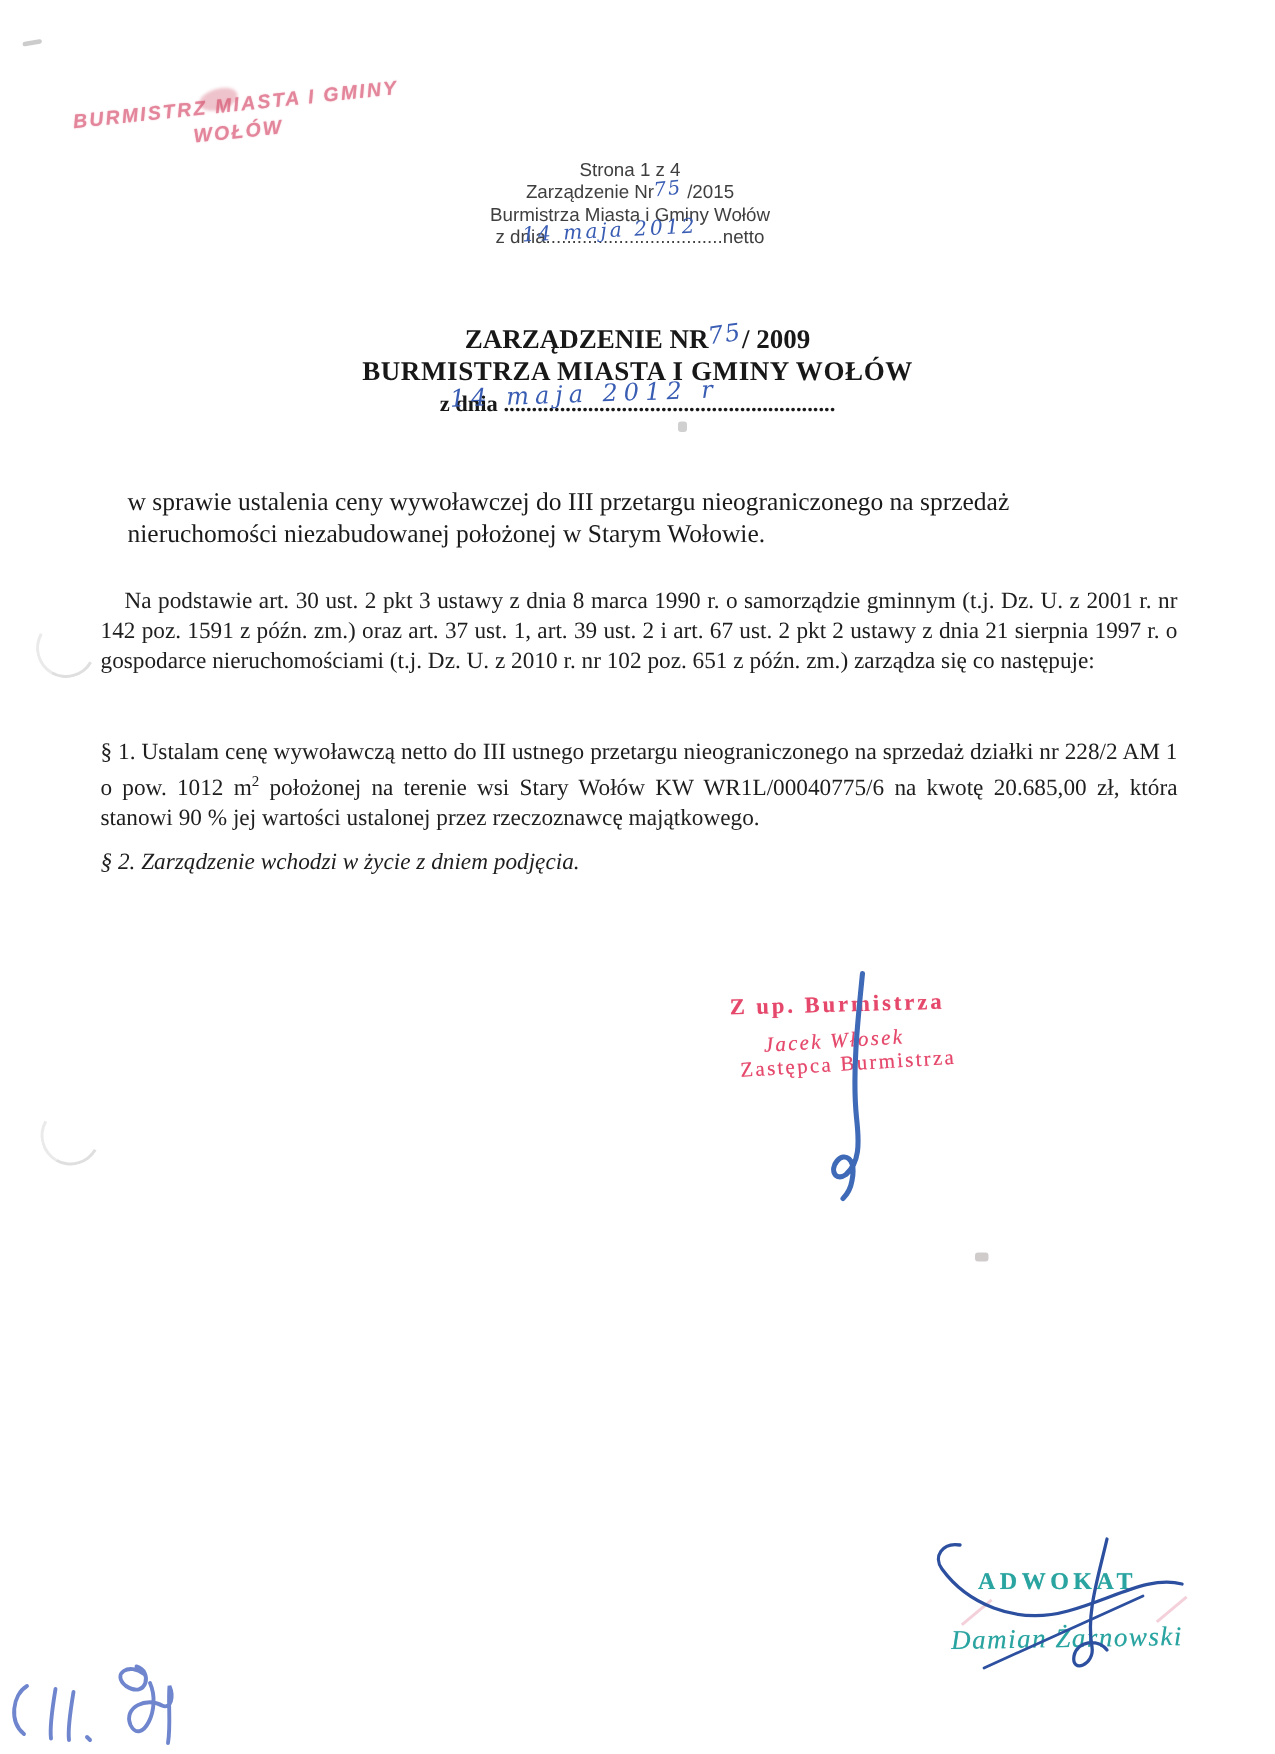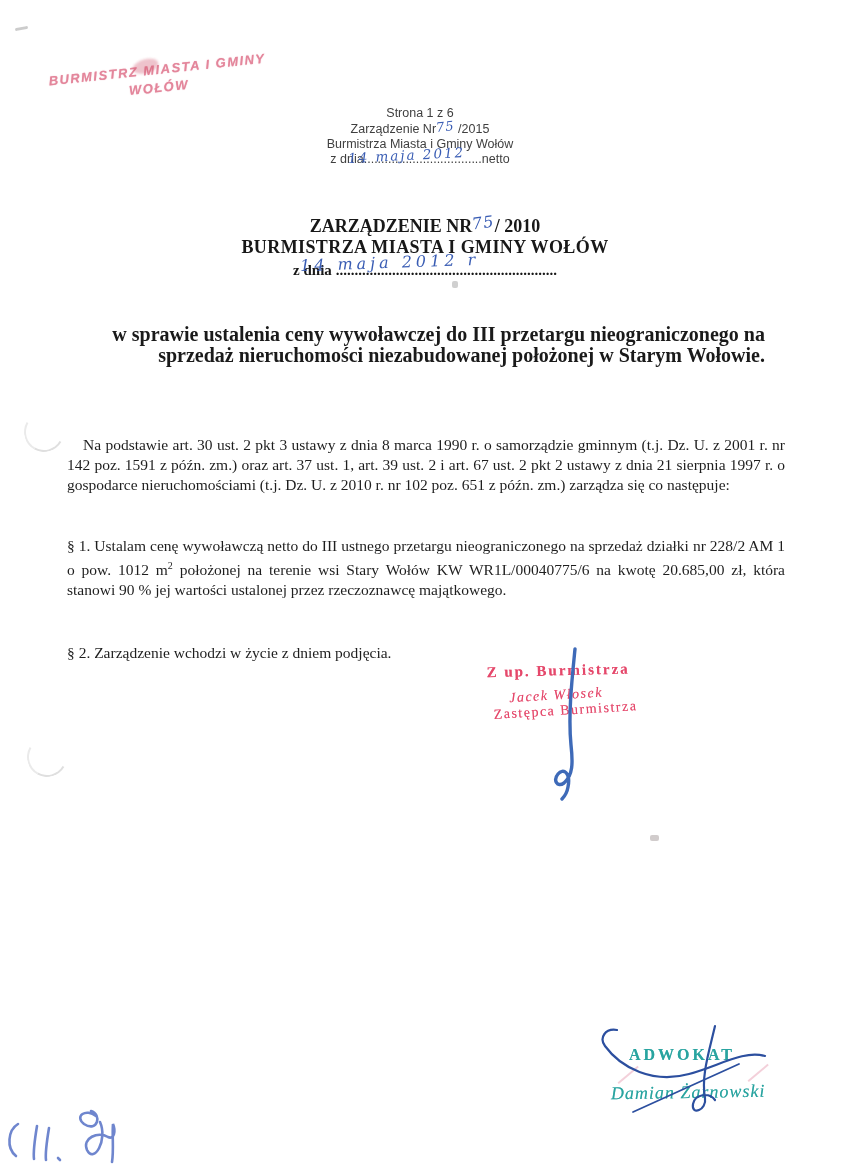--- a/index.html
+++ b/index.html
@@ -144,7 +144,7 @@
   </div>
 
   <div class="doc-header">
-    <div class="row">Strona 1 z 6</div>
+    <div class="row">Strona 1 z 4</div>
     <div class="row">
       <span>Zarządzenie Nr</span><span class="hand hand-num-small">75</span> <span>/2015</span>
     </div>

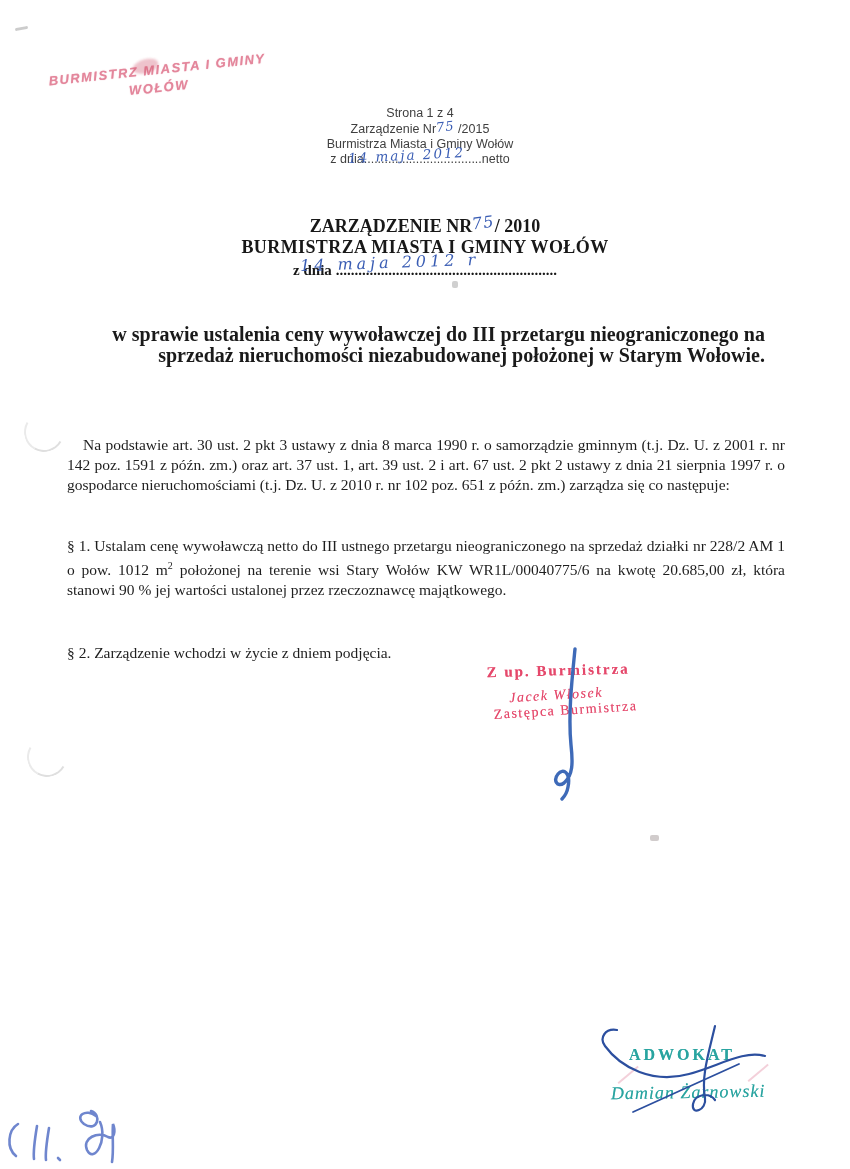--- a/index.html
+++ b/index.html
@@ -157,7 +157,7 @@
 
   <div class="title-block">
     <div class="t1">
-      <span>ZARZĄDZENIE NR</span><span class="hand hand-num-big">75</span><span>/ 2010</span>
+      <span>ZARZĄDZENIE NR</span><span class="hand hand-num-big">75</span><span>/ 2009</span>
     </div>
     <div class="t2">BURMISTRZA MIASTA I GMINY WOŁÓW</div>
     <div class="t3">

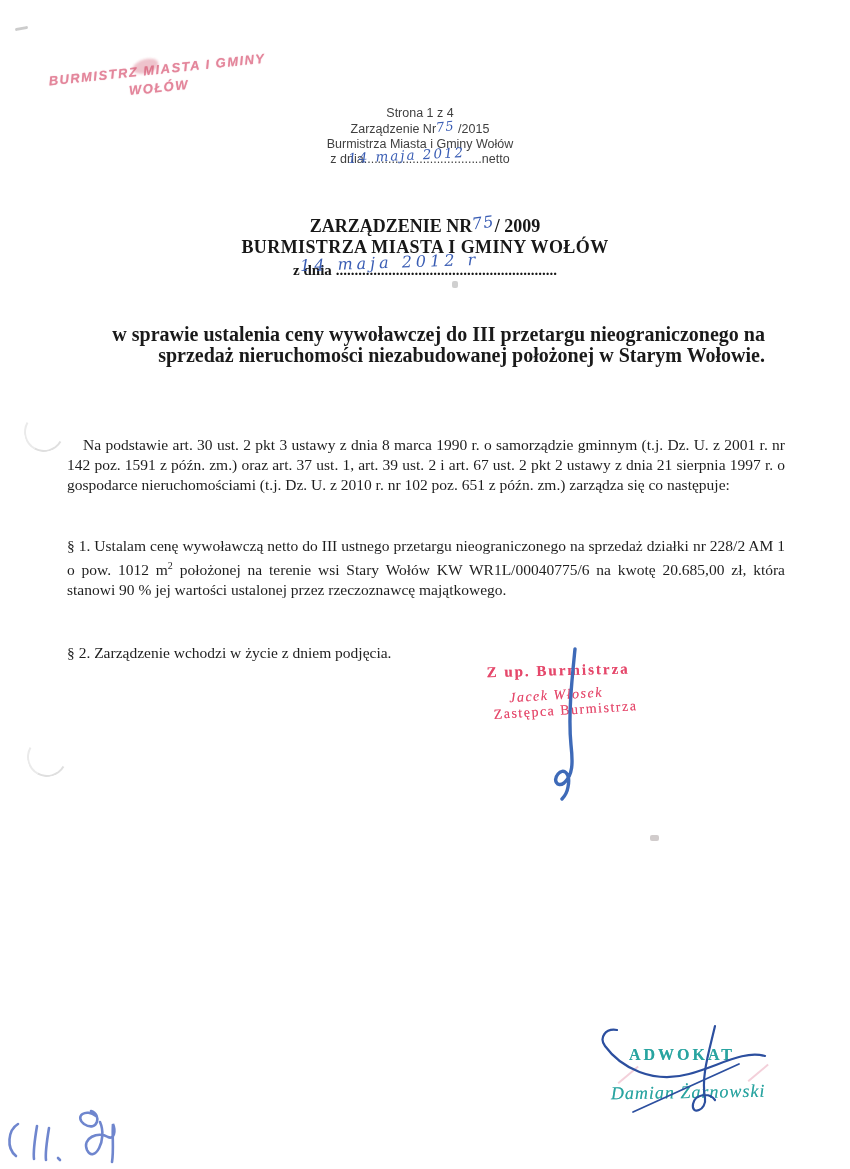--- a/index.html
+++ b/index.html
@@ -71,8 +71,8 @@
   
   .subject{
     position:absolute;left:85px;top:324px;width:680px;
-    font-size:20px;font-weight:bold;line-height:21px;
-    text-align:right;color:#1a1a1a;
+    font-size:17px;font-weight:normal;line-height:21px;
+    text-align:left;color:#1a1a1a;
   }
   
   .para{

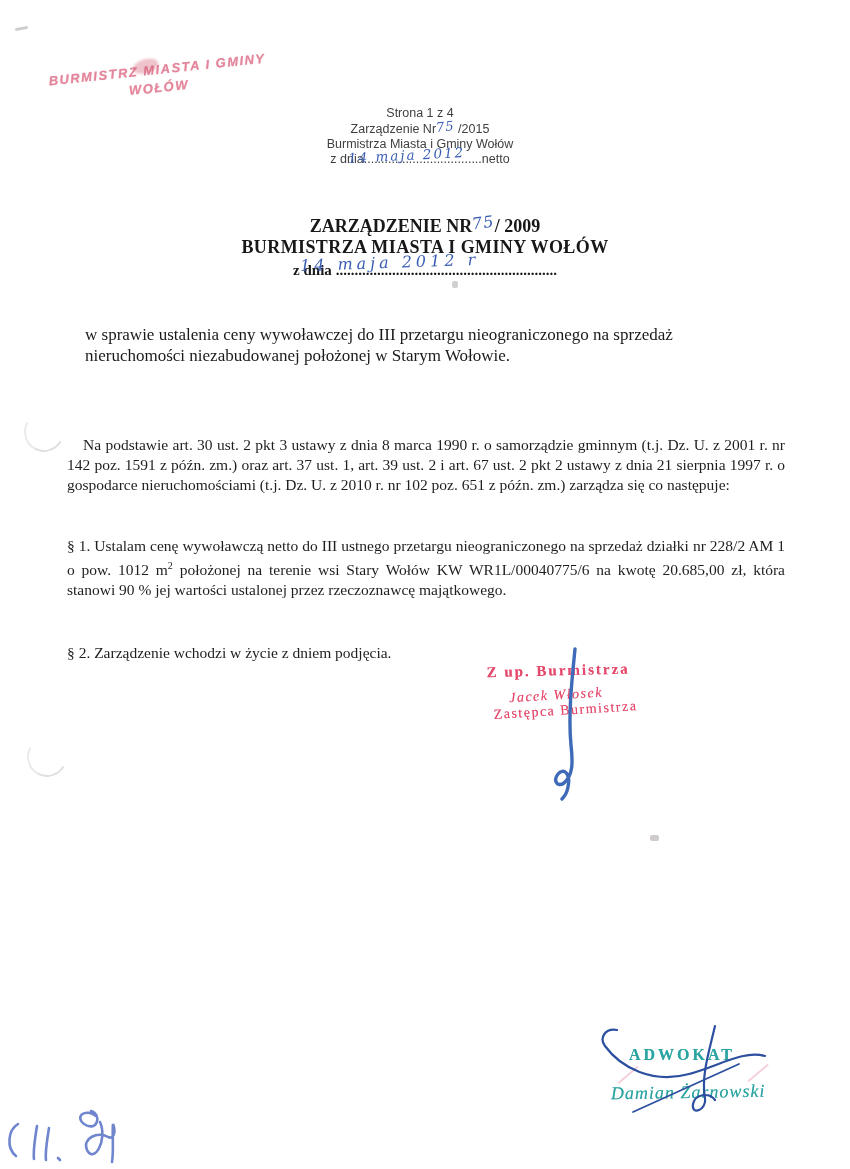--- a/index.html
+++ b/index.html
@@ -77,7 +77,7 @@
   
   .para{
     position:absolute;left:67px;width:718px;
-    font-size:15.5px;line-height:20px;text-align:justify;color:#1e1e1e;margin-top:44px;
+    font-size:15.5px;line-height:20px;text-align:justify;color:#1e1e1e;
   }
   .p-basis{top:391px;text-indent:16px;}
   .p-par1{top:492px;}

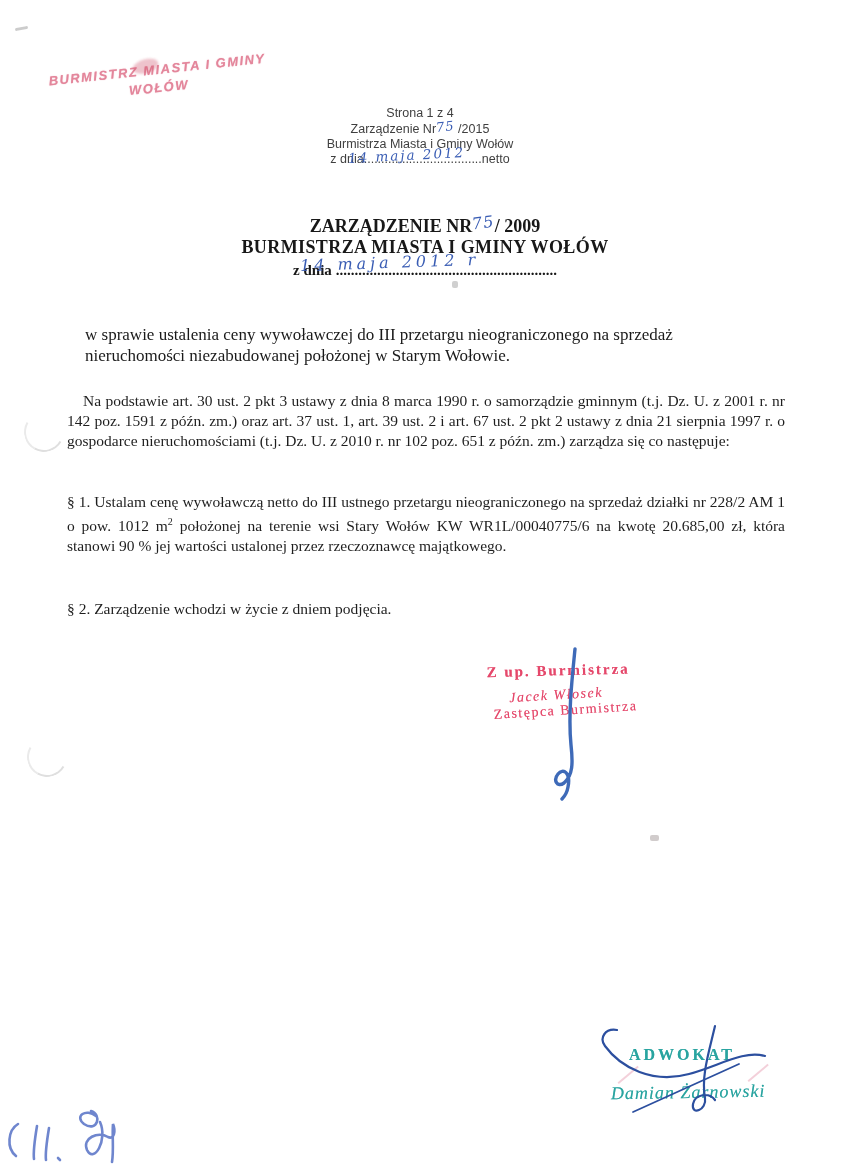--- a/index.html
+++ b/index.html
@@ -81,7 +81,7 @@
   }
   .p-basis{top:391px;text-indent:16px;}
   .p-par1{top:492px;}
-  .p-par2{top:599px;}
+  .p-par2{top:565px;font-style:italic;}
   sup{font-size:10px;}
   
   .hole{

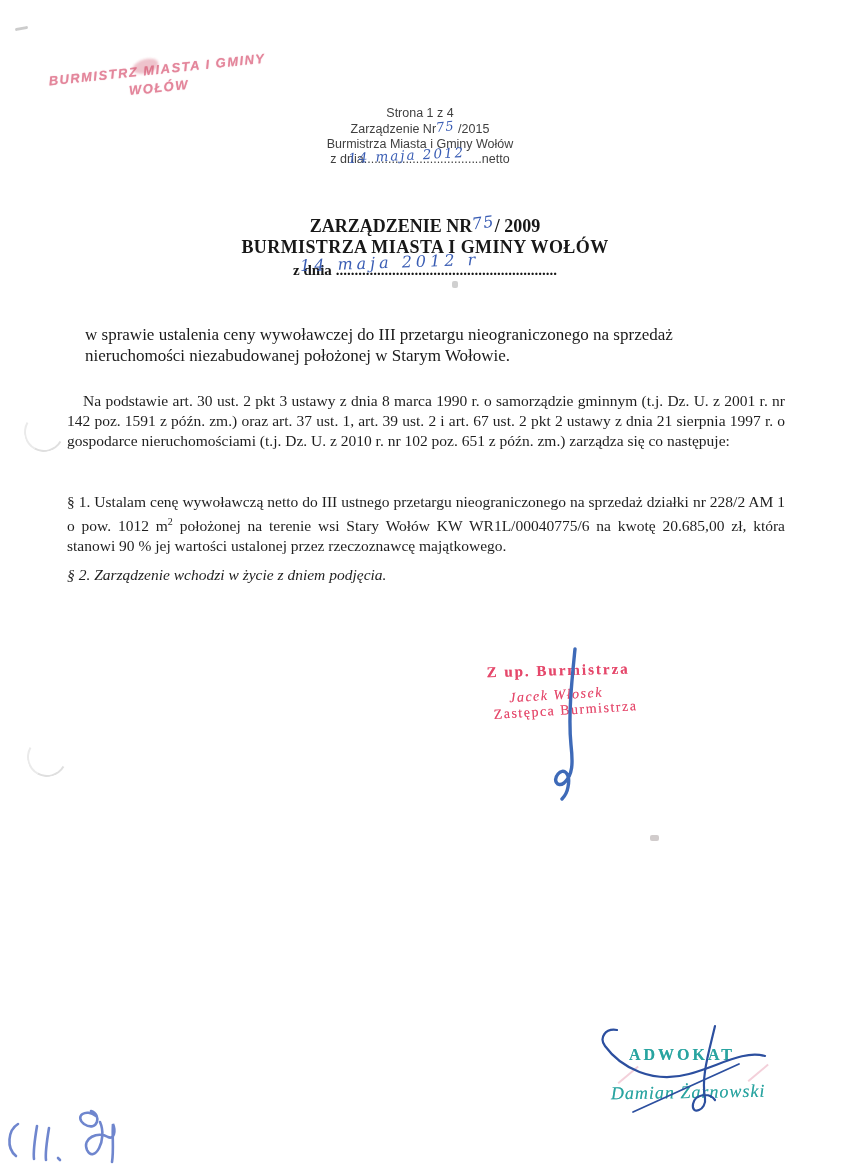--- a/index.html
+++ b/index.html
@@ -107,7 +107,7 @@
   .speck2{position:absolute;left:15px;top:27px;width:13px;height:3px;background:#9a9a9a;opacity:.5;transform:rotate(-10deg);border-radius:2px;}
   .speck3{position:absolute;left:452px;top:281px;width:6px;height:7px;background:#8a8a8a;opacity:.4;border-radius:2px;}
   
-  .stamp-advocate{position:absolute;left:595px;top:1022px;width:190px;height:100px;color:#29a4a0;}
+  .stamp-advocate{position:absolute;left:618px;top:1022px;width:190px;height:100px;color:#29a4a0;}
   .stamp-advocate .a1{
     position:absolute;left:34px;top:24px;
     font-size:16px;letter-spacing:3px;font-weight:bold;white-space:nowrap;

